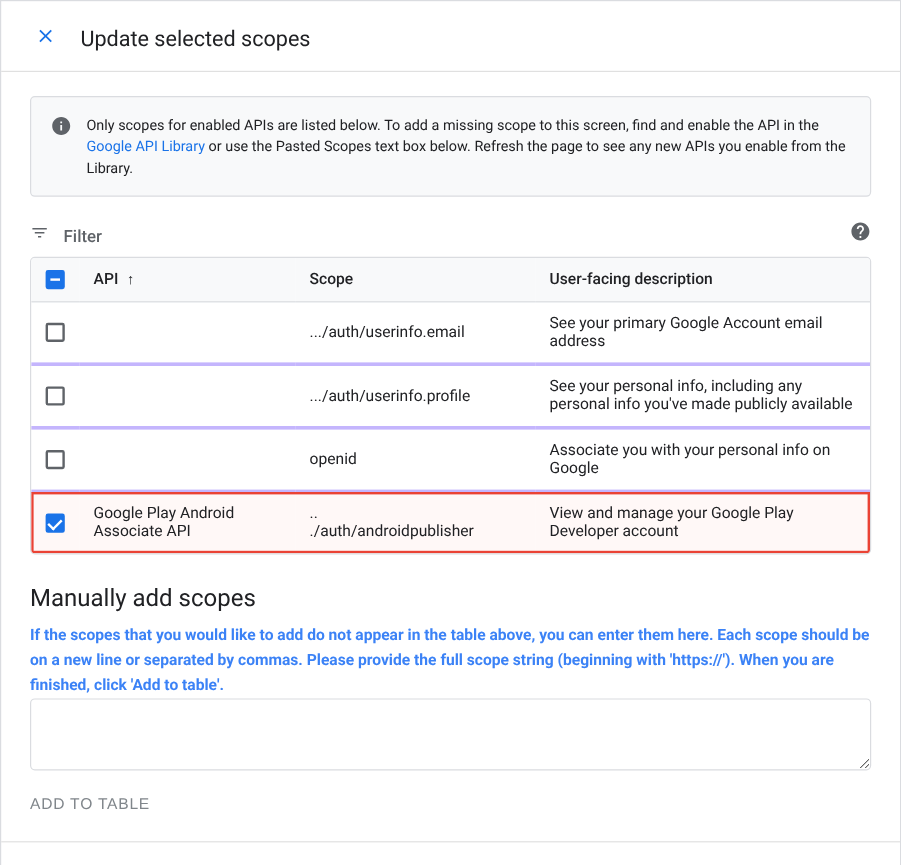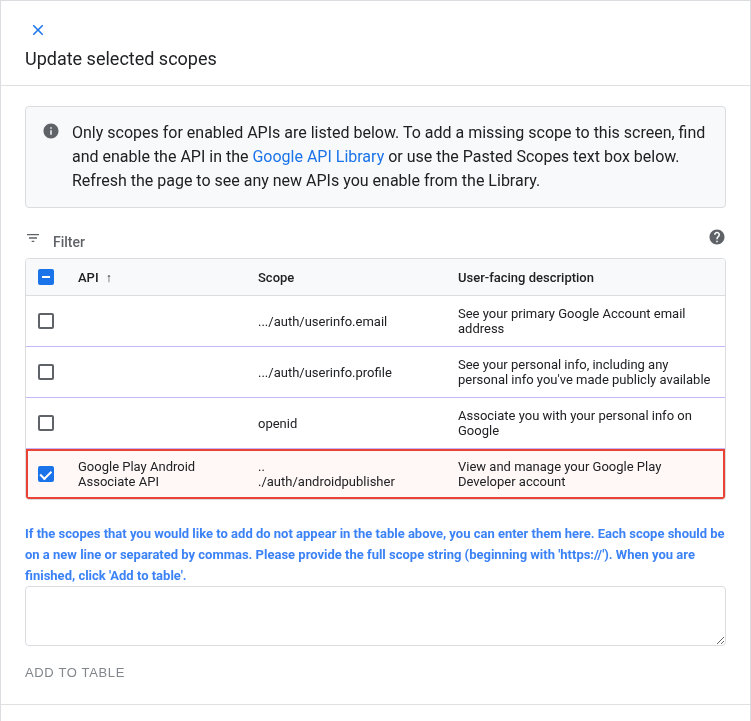--- a/index.html
+++ b/index.html
@@ -24,11 +24,10 @@
 
     .dialog-header {
       display: flex;
-      align-items: flex-start;
+      align-items: flex-end;
       padding: 16px 24px;
       border-bottom: 1px solid #e0e0e0;
-      gap: 5px;
-      flex-direction: column;
+      gap: 16px;
     }
 
     .close-btn {

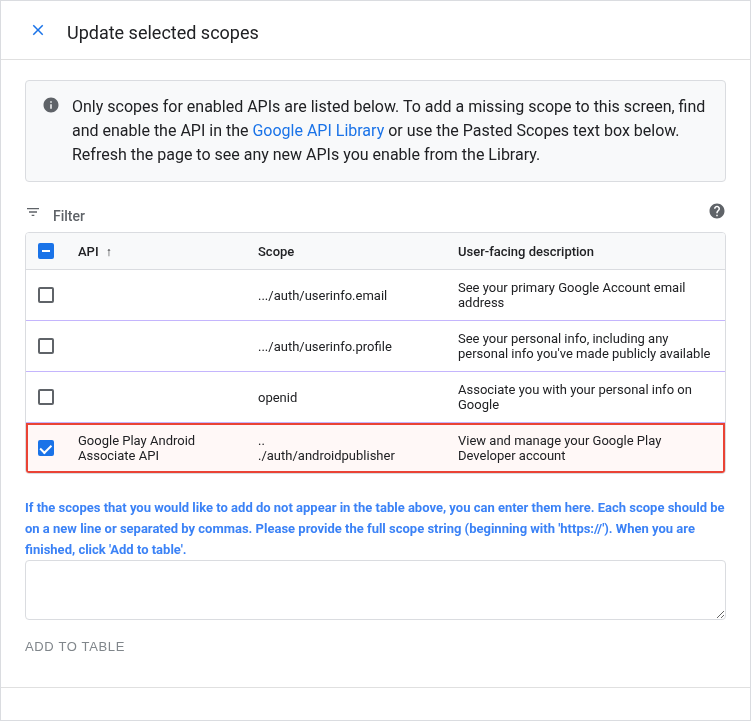--- a/index.html
+++ b/index.html
@@ -72,7 +72,7 @@
     }
 
     .info-text {
-      font-size: 16px;
+      font-size: 12px;
       color: #202124;
       line-height: 1.5;
     }

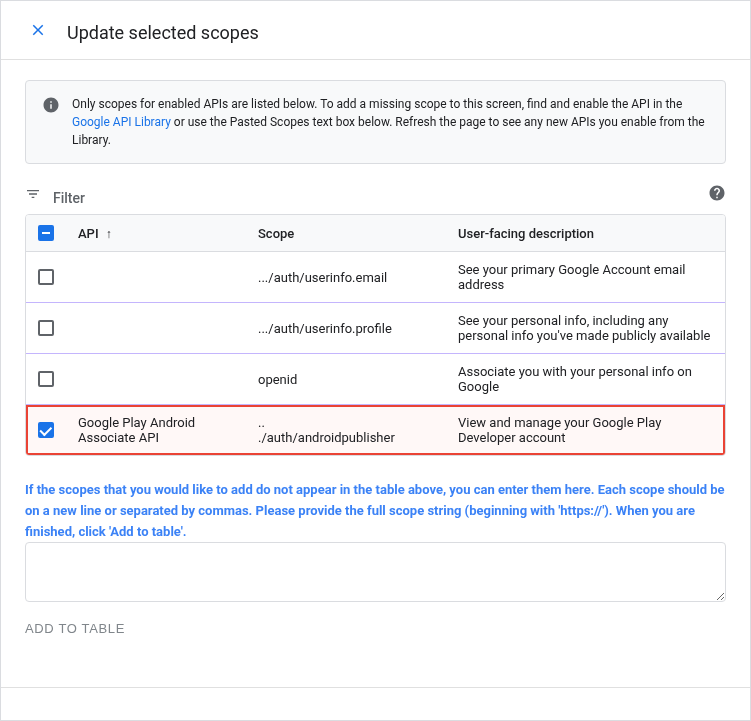--- a/index.html
+++ b/index.html
@@ -148,7 +148,7 @@
     }
 
     tr:not(:last-child) td {
-      border-bottom: 1px solid #c4b5fd;
+      border-bottom: 3px solid #c4b5fd;
     }
 
     .col-check { width: 40px; }

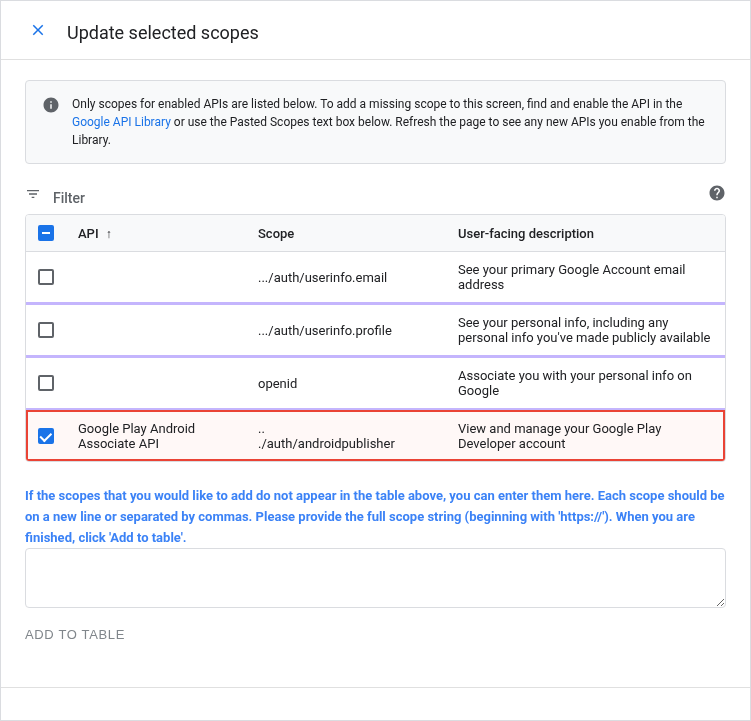--- a/index.html
+++ b/index.html
@@ -366,6 +366,7 @@
     </div>
 
     <div class="manual-section">
+      <h2 class="manual-section-title">Manually add scopes</h2>
       <p class="manual-section-desc">If the scopes that you would like to add do not appear in the table above, you can enter them here. Each scope should be on a new line or separated by commas. Please provide the full scope string (beginning with 'https://'). When you are finished, click 'Add to table'.</p>
       <textarea class="manual-textarea" style=""></textarea>
       <button class="add-to-table-btn">ADD TO TABLE</button>

